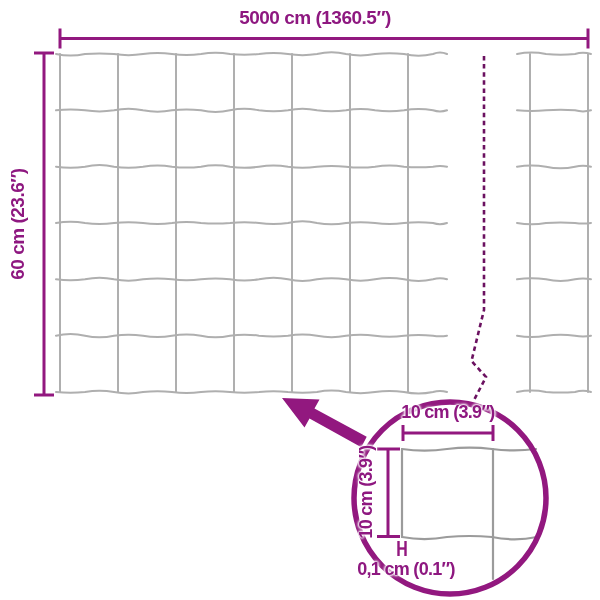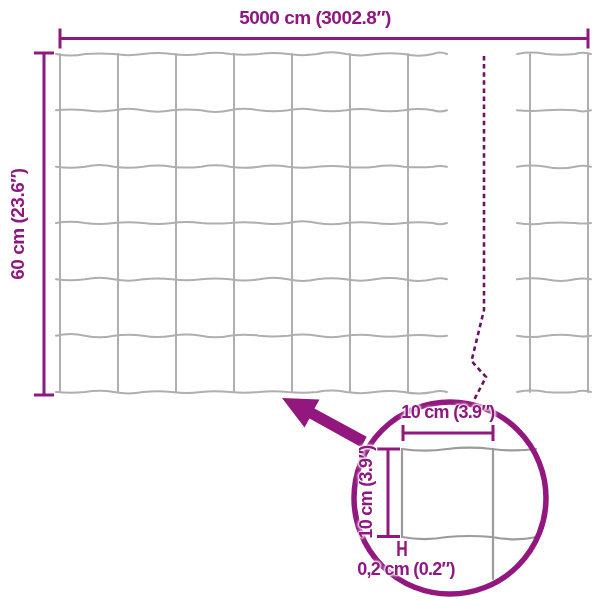--- a/index.html
+++ b/index.html
@@ -89,7 +89,7 @@
       <polygon points="282,398 319.5,399.5 314.5,408.5 366.7,436.7 361.3,447.3 309.5,418.5 304.5,427.5" fill="#92187F" stroke="none"></polygon>
     </svg>
 
-  <div class="lbl big" style="left:315px;top:18px;">5000 cm (3002.8″)</div>
+  <div class="lbl big" style="left:315px;top:18px;">5000 cm (1360.5″)</div>
 
   <div class="lbl big rot" style="left:18px;top:224px;">60 cm (23.6″)</div>
 

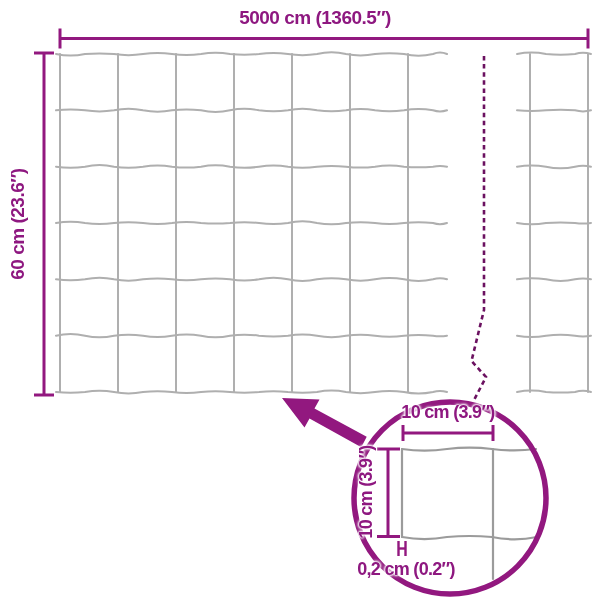--- a/index.html
+++ b/index.html
@@ -97,7 +97,7 @@
 
   <div class="lbl small rot" style="left:366px;top:492px;">10 cm (3.9″)</div>
 
-  <div class="lbl small" style="left:406px;top:569px;">0,2 cm (0.2″)</div>
+  <div class="lbl small" style="left:406px;top:569px;">0,1 cm (0.1″)</div>
 </div>
 
 </body></html>

